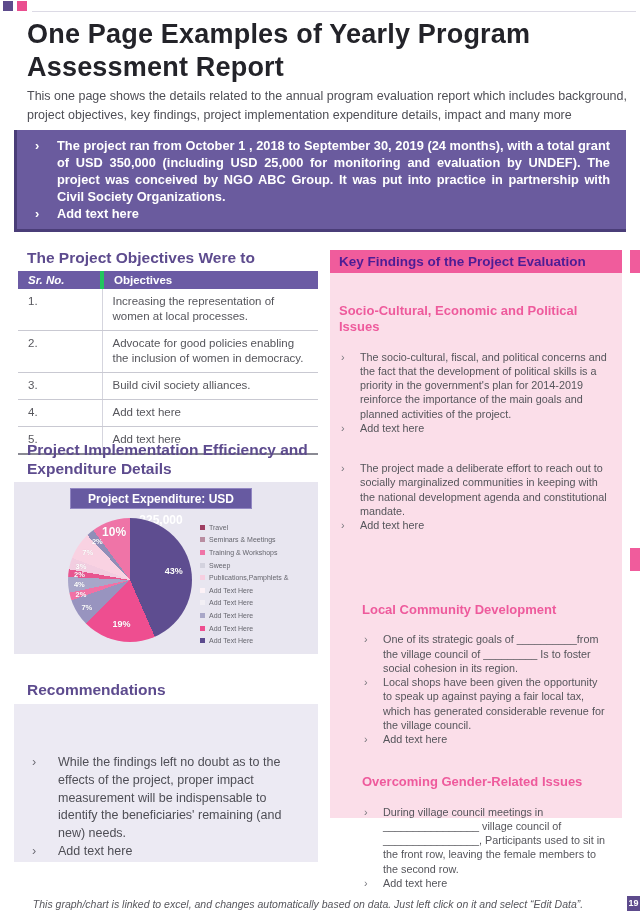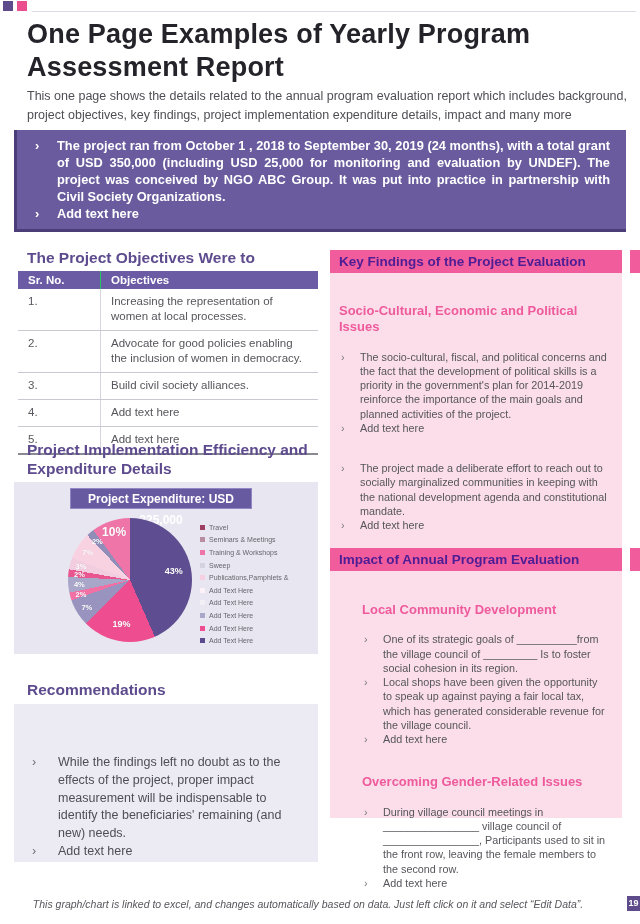--- a/index.html
+++ b/index.html
@@ -30,7 +30,7 @@
             font-size:11.5px;color:#56565c;border-bottom:2px solid #8a8a94;}
   .objtable th{background:#6b5ba4;color:#fff;text-align:left;font-size:11.5px;font-weight:bold;
                padding:3px 10px;}
-  .objtable th:first-child{width:62px;border-right:1px solid #22c55e;}
+  .objtable th:first-child{width:62px;border-right:4px solid #22c55e;font-style:italic;}
   .objtable td{padding:5px 10px 6px 10px;border-bottom:1px solid #c9c9d2;vertical-align:top;
                line-height:1.3;}
   .objtable td:first-child{border-right:1px solid #d5d5de;}

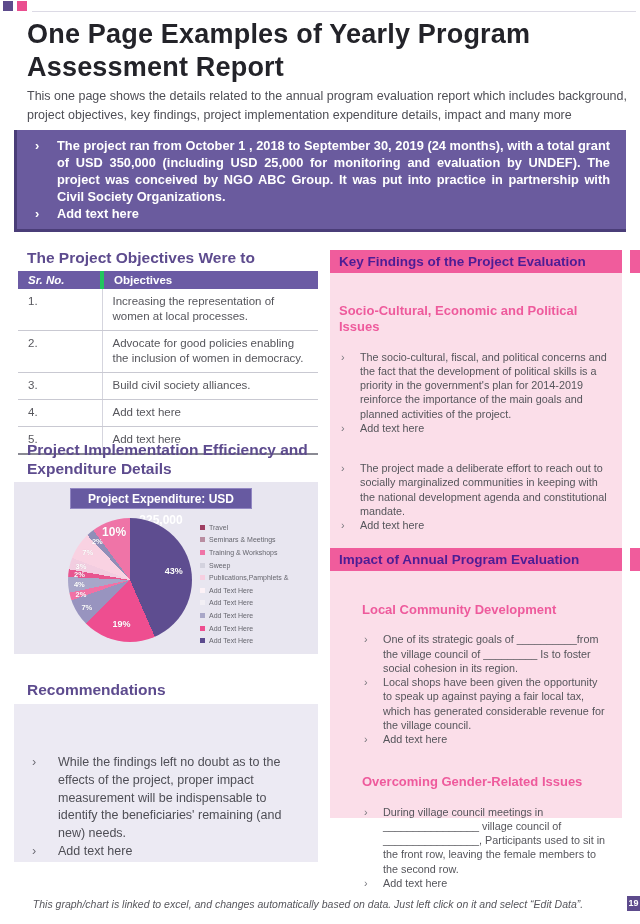--- a/index.html
+++ b/index.html
@@ -236,7 +236,6 @@
           </div>
         </div>
 
-      <div class="pinkbar" style="top:275px;">Impact of Annual Program Evaluation</div>
 
       <div class="sect-body" style="top:329px;bottom:0;padding-left:32px;" id="impact-body">
           <div class="sect">

